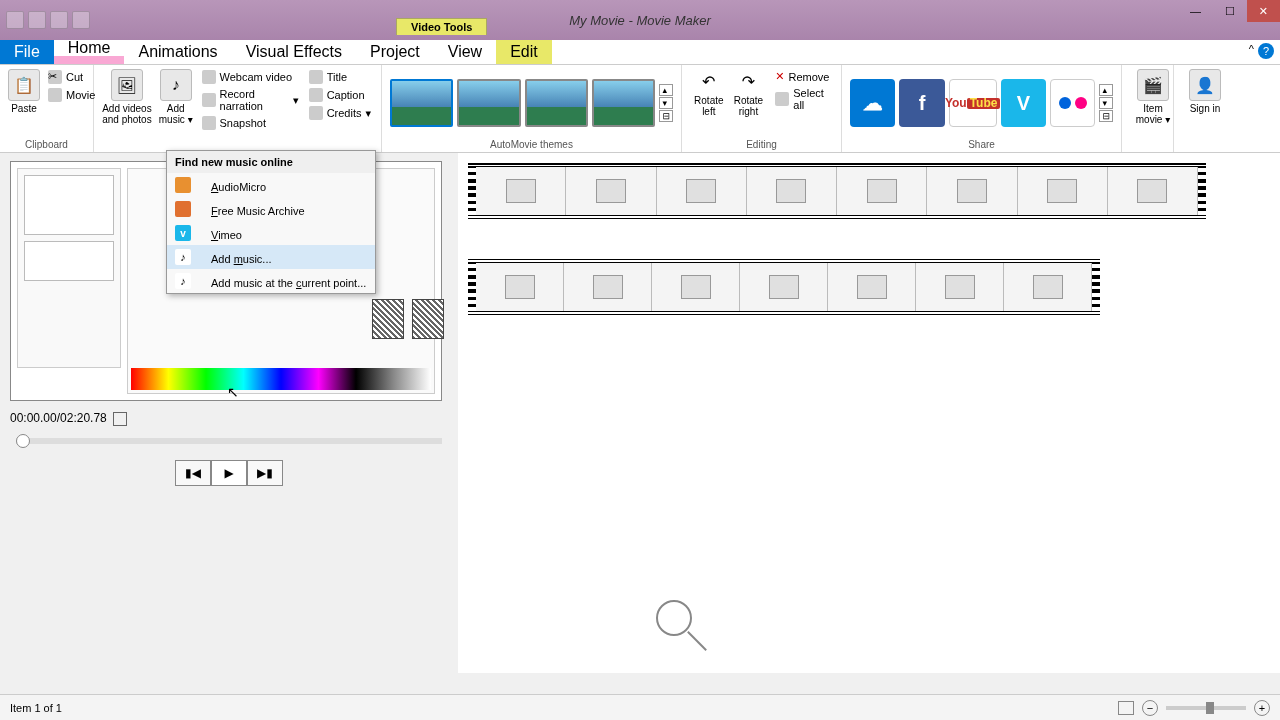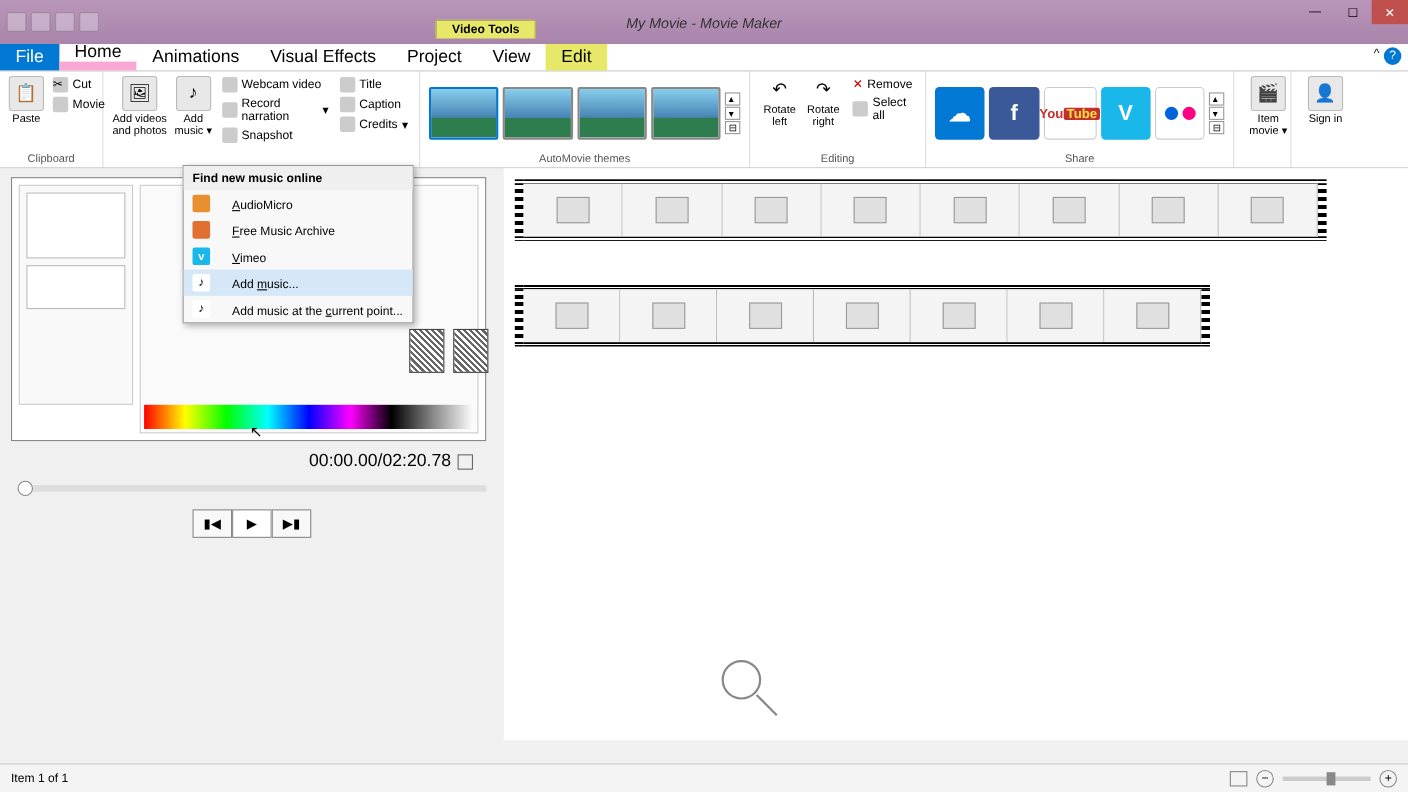--- a/index.html
+++ b/index.html
@@ -55,7 +55,7 @@
 .preview-shapes { position: absolute; left: 244px; top: 130px; display: flex; gap: 8px; }
 .shape { width: 32px; height: 40px; background: repeating-linear-gradient(45deg, #666, #666 2px, #fff 2px, #fff 4px); border: 1px solid #444; }
 
-.time-display { text-align: right; font-size: 16px; margin-top: 10px; padding-right: 18px; }
+.time-display { text-align: left; font-size: 12px; margin-top: 10px; padding-right: 18px; }
 .expand-icon { display: inline-block; width: 14px; height: 14px; border: 1px solid #666; margin-left: 6px; vertical-align: middle; }
 .seek-bar { height: 6px; background: #ddd; margin: 12px 6px; position: relative; }
 .seek-thumb { position: absolute; left: 0; top: -4px; width: 14px; height: 14px; background: #fff; border: 1px solid #888; border-radius: 50%; }

